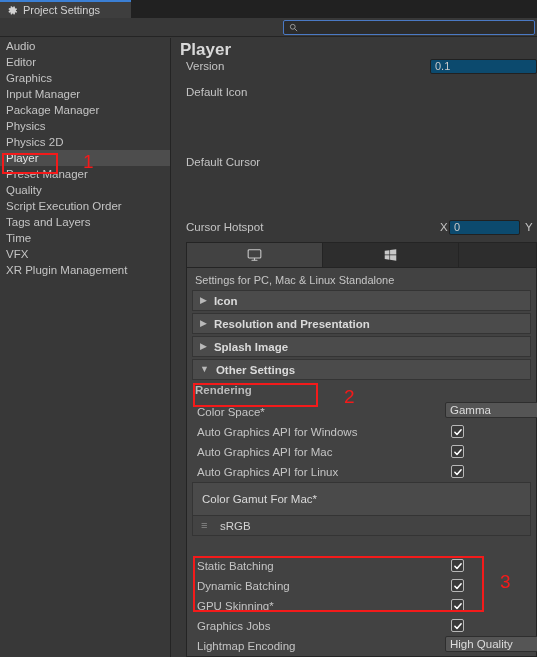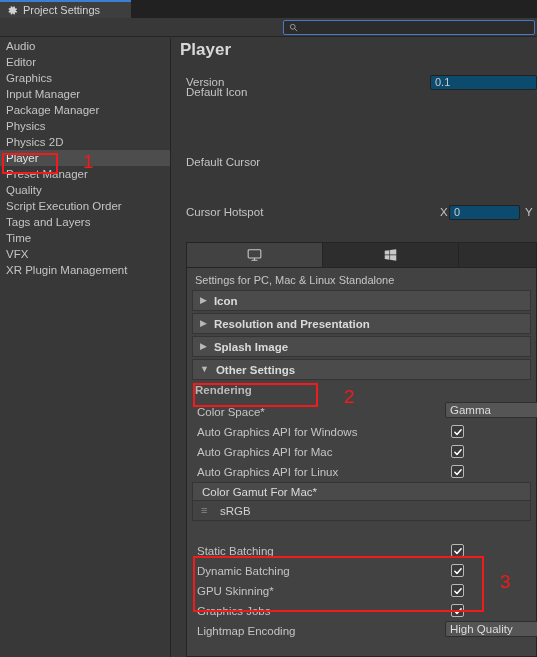--- a/index.html
+++ b/index.html
@@ -221,7 +221,7 @@
 
     <div class="pane">
 
-      <div class="prop-row" style="top:34px;">
+      <div class="prop-row" style="top:18px;">
         <span class="prop-label">Version</span>
         <span class="val-field" style="left:258px; width:107px;">0.1</span>
       </div>

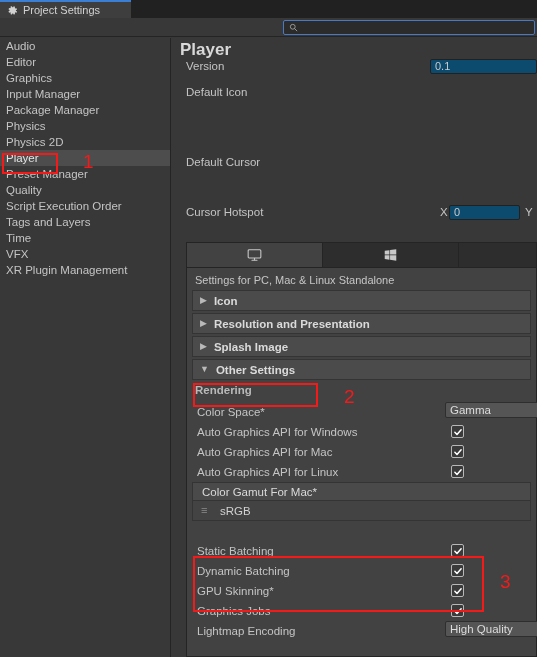--- a/index.html
+++ b/index.html
@@ -234,7 +234,7 @@
         <span class="prop-label">Default Cursor</span>
       </div>
 
-      <div class="prop-row" style="top:164px;">
+      <div class="prop-row" style="top:179px;">
         <span class="prop-label">Cursor Hotspot</span>
         <span class="axis-label" style="left:268px;">X</span>
         <span class="val-field" style="left:277px; width:71px;">0</span>

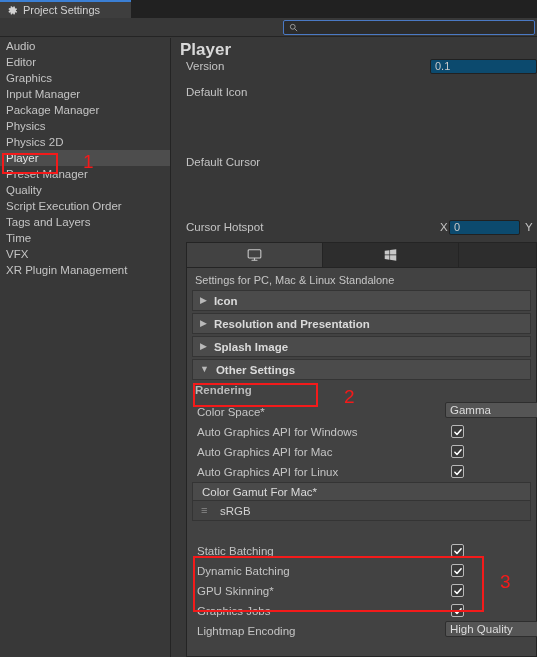--- a/index.html
+++ b/index.html
@@ -154,7 +154,7 @@
   }
 
   .listhead {
-    margin: 0 5px; height: 19px; background: #4a4a4a;
+    margin: 0 5px; height: 34px; background: #4a4a4a;
     border: 1px solid #343434;
     display: flex; align-items: center; padding-left: 9px;
     font-size: 11.5px; color: #dadada;

